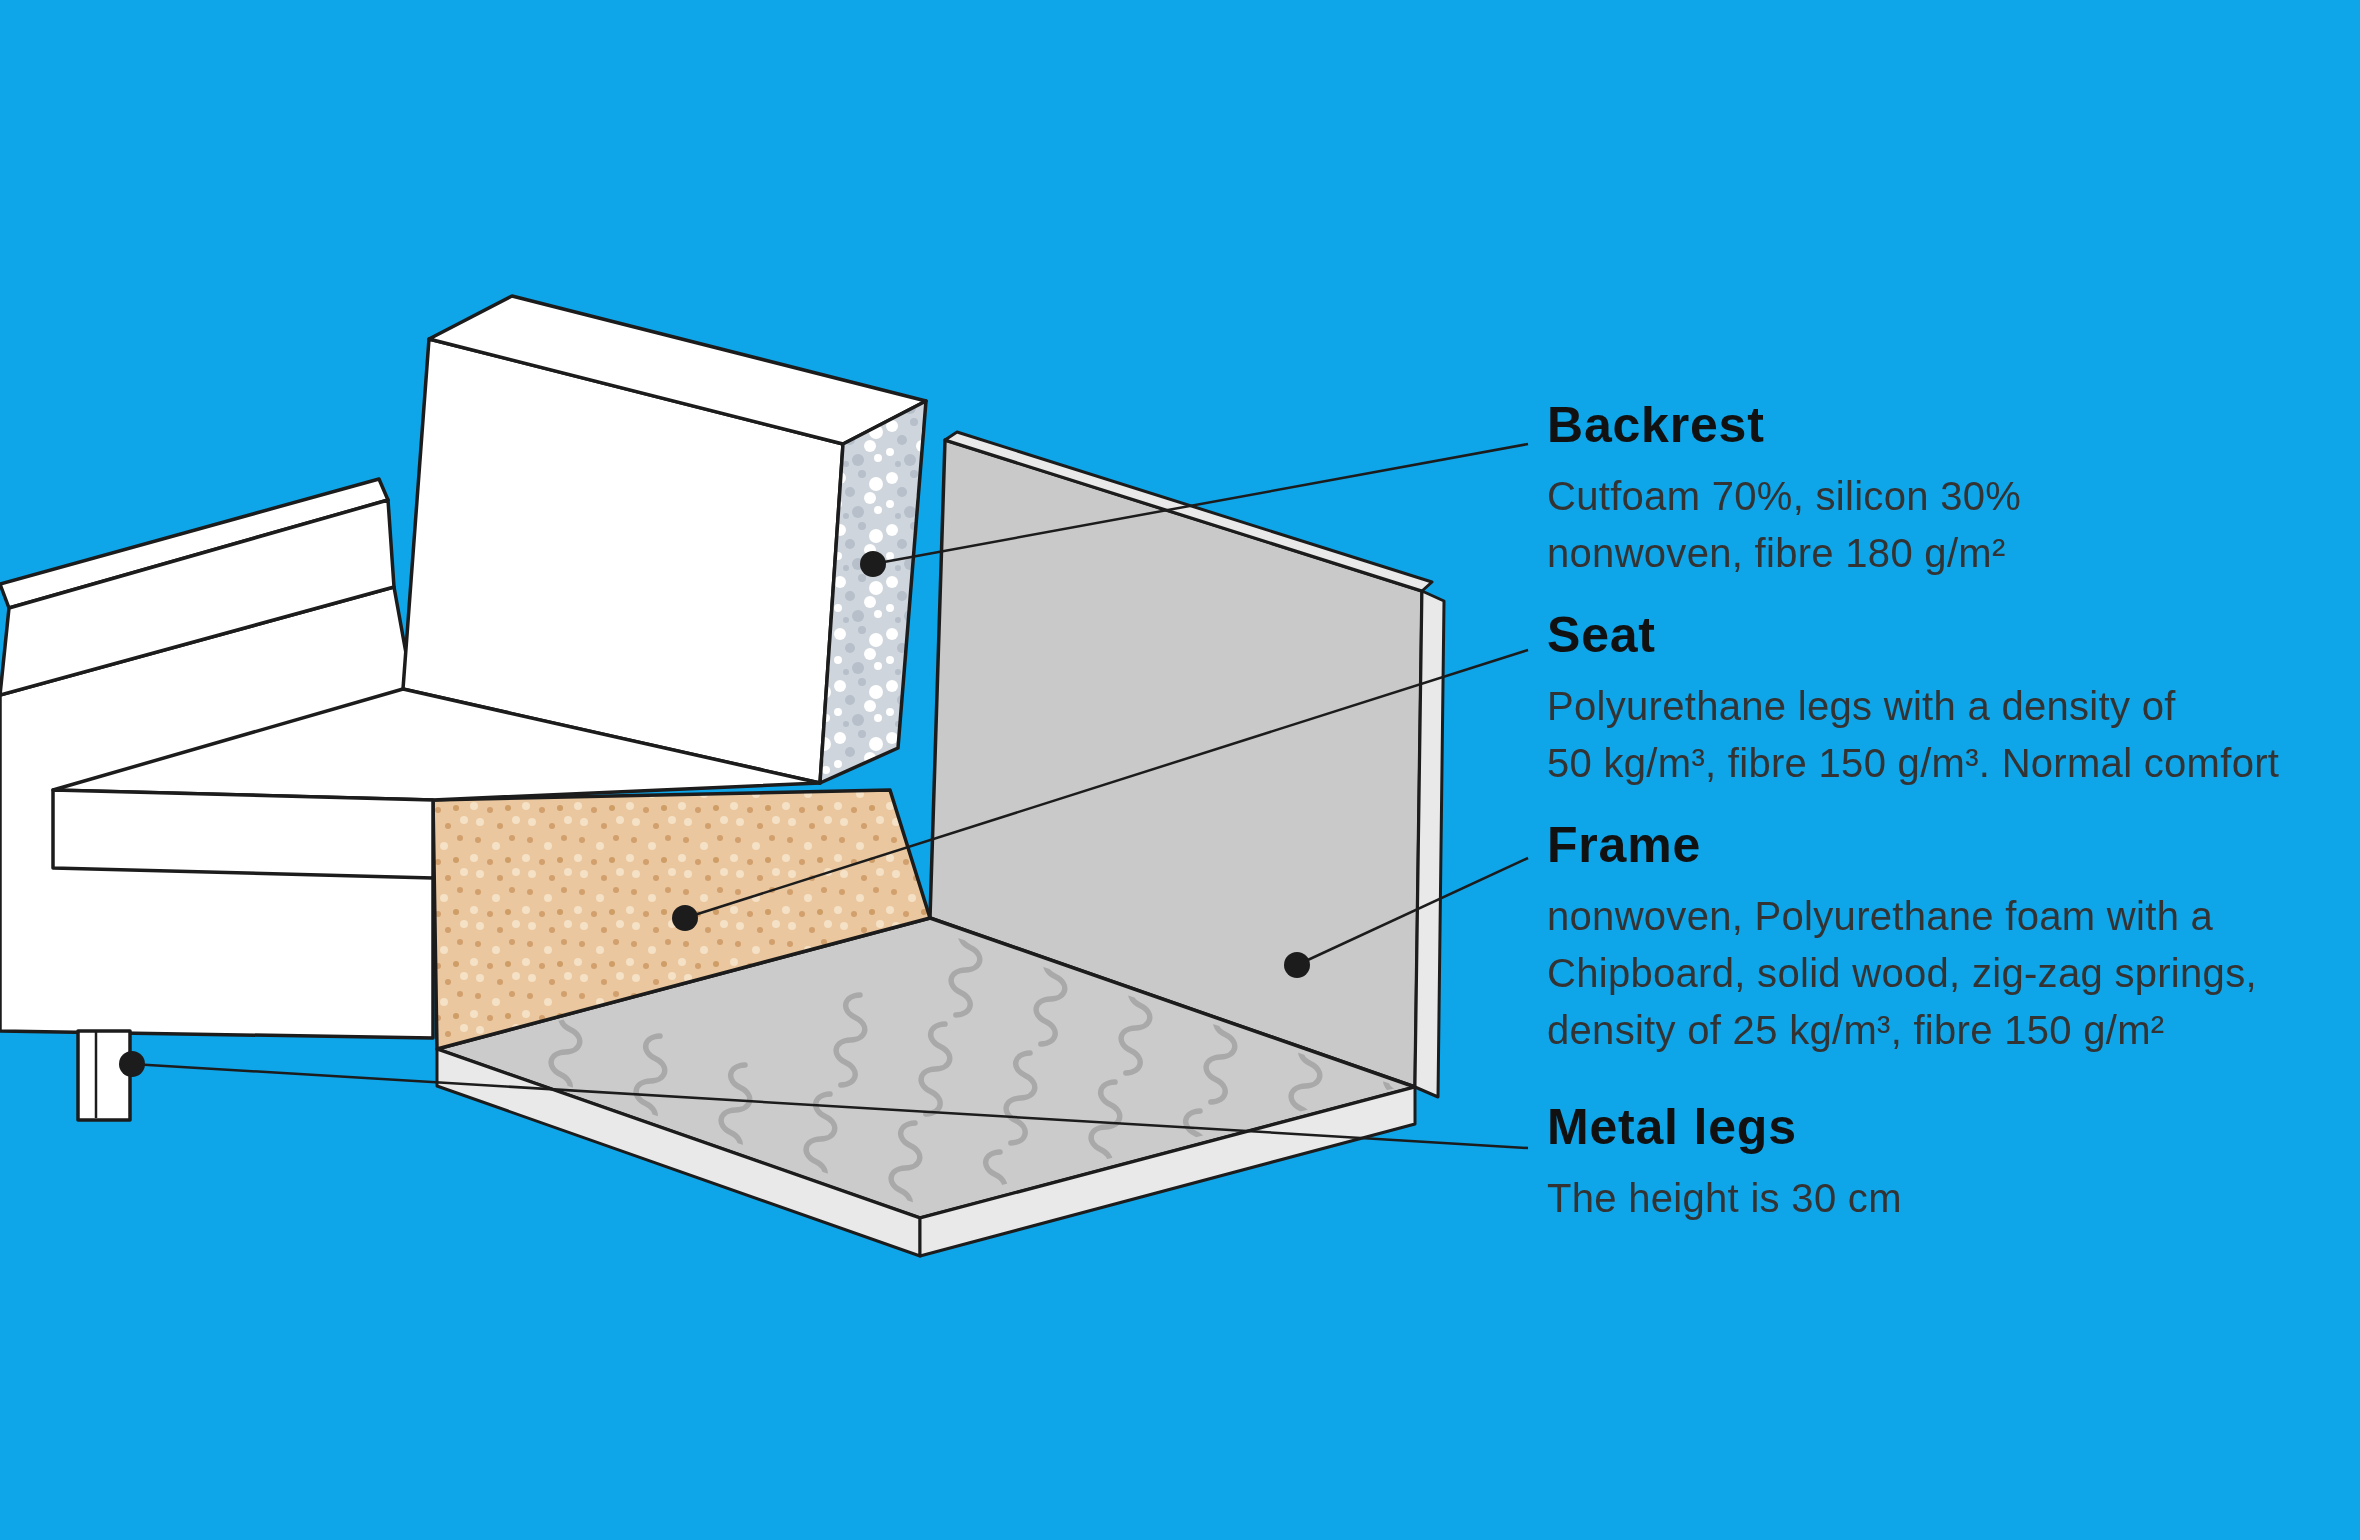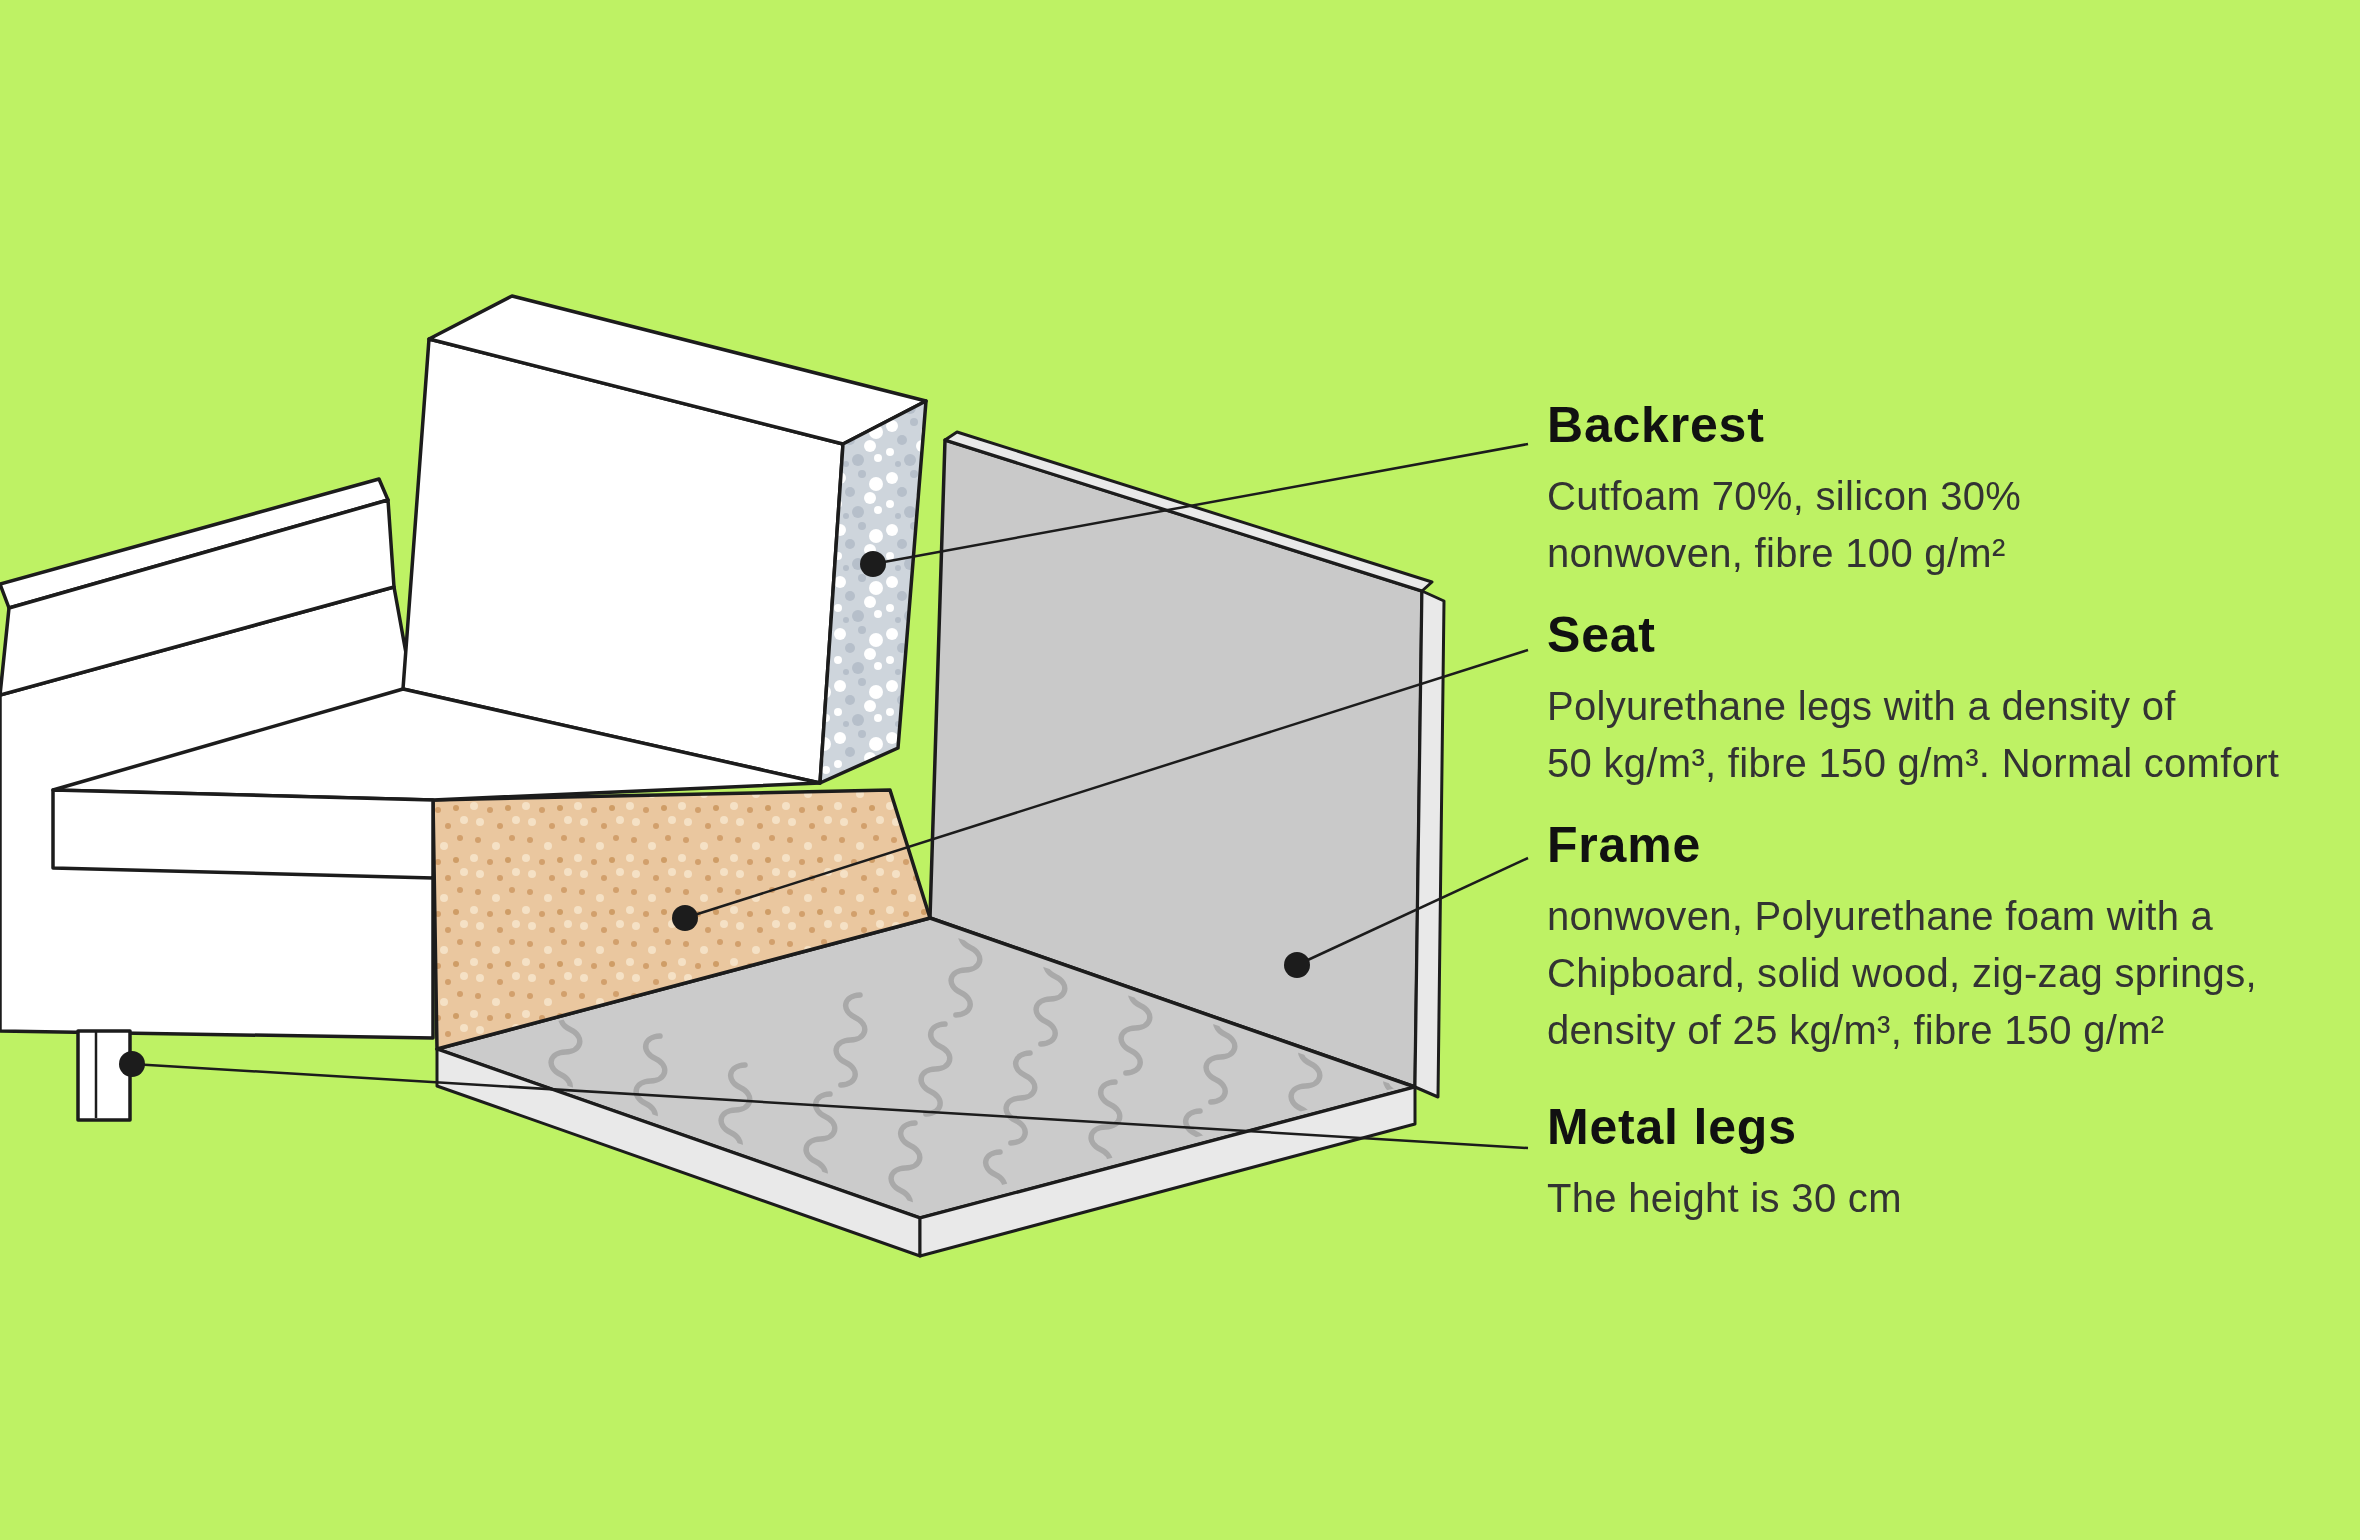--- a/index.html
+++ b/index.html
@@ -7,7 +7,7 @@
     position:relative;
     width:2360px;
     height:1540px;
-    background:#bef264;
+    background:#0ea5e9;
     overflow:hidden;
     font-family:"Liberation Sans", sans-serif;
   }

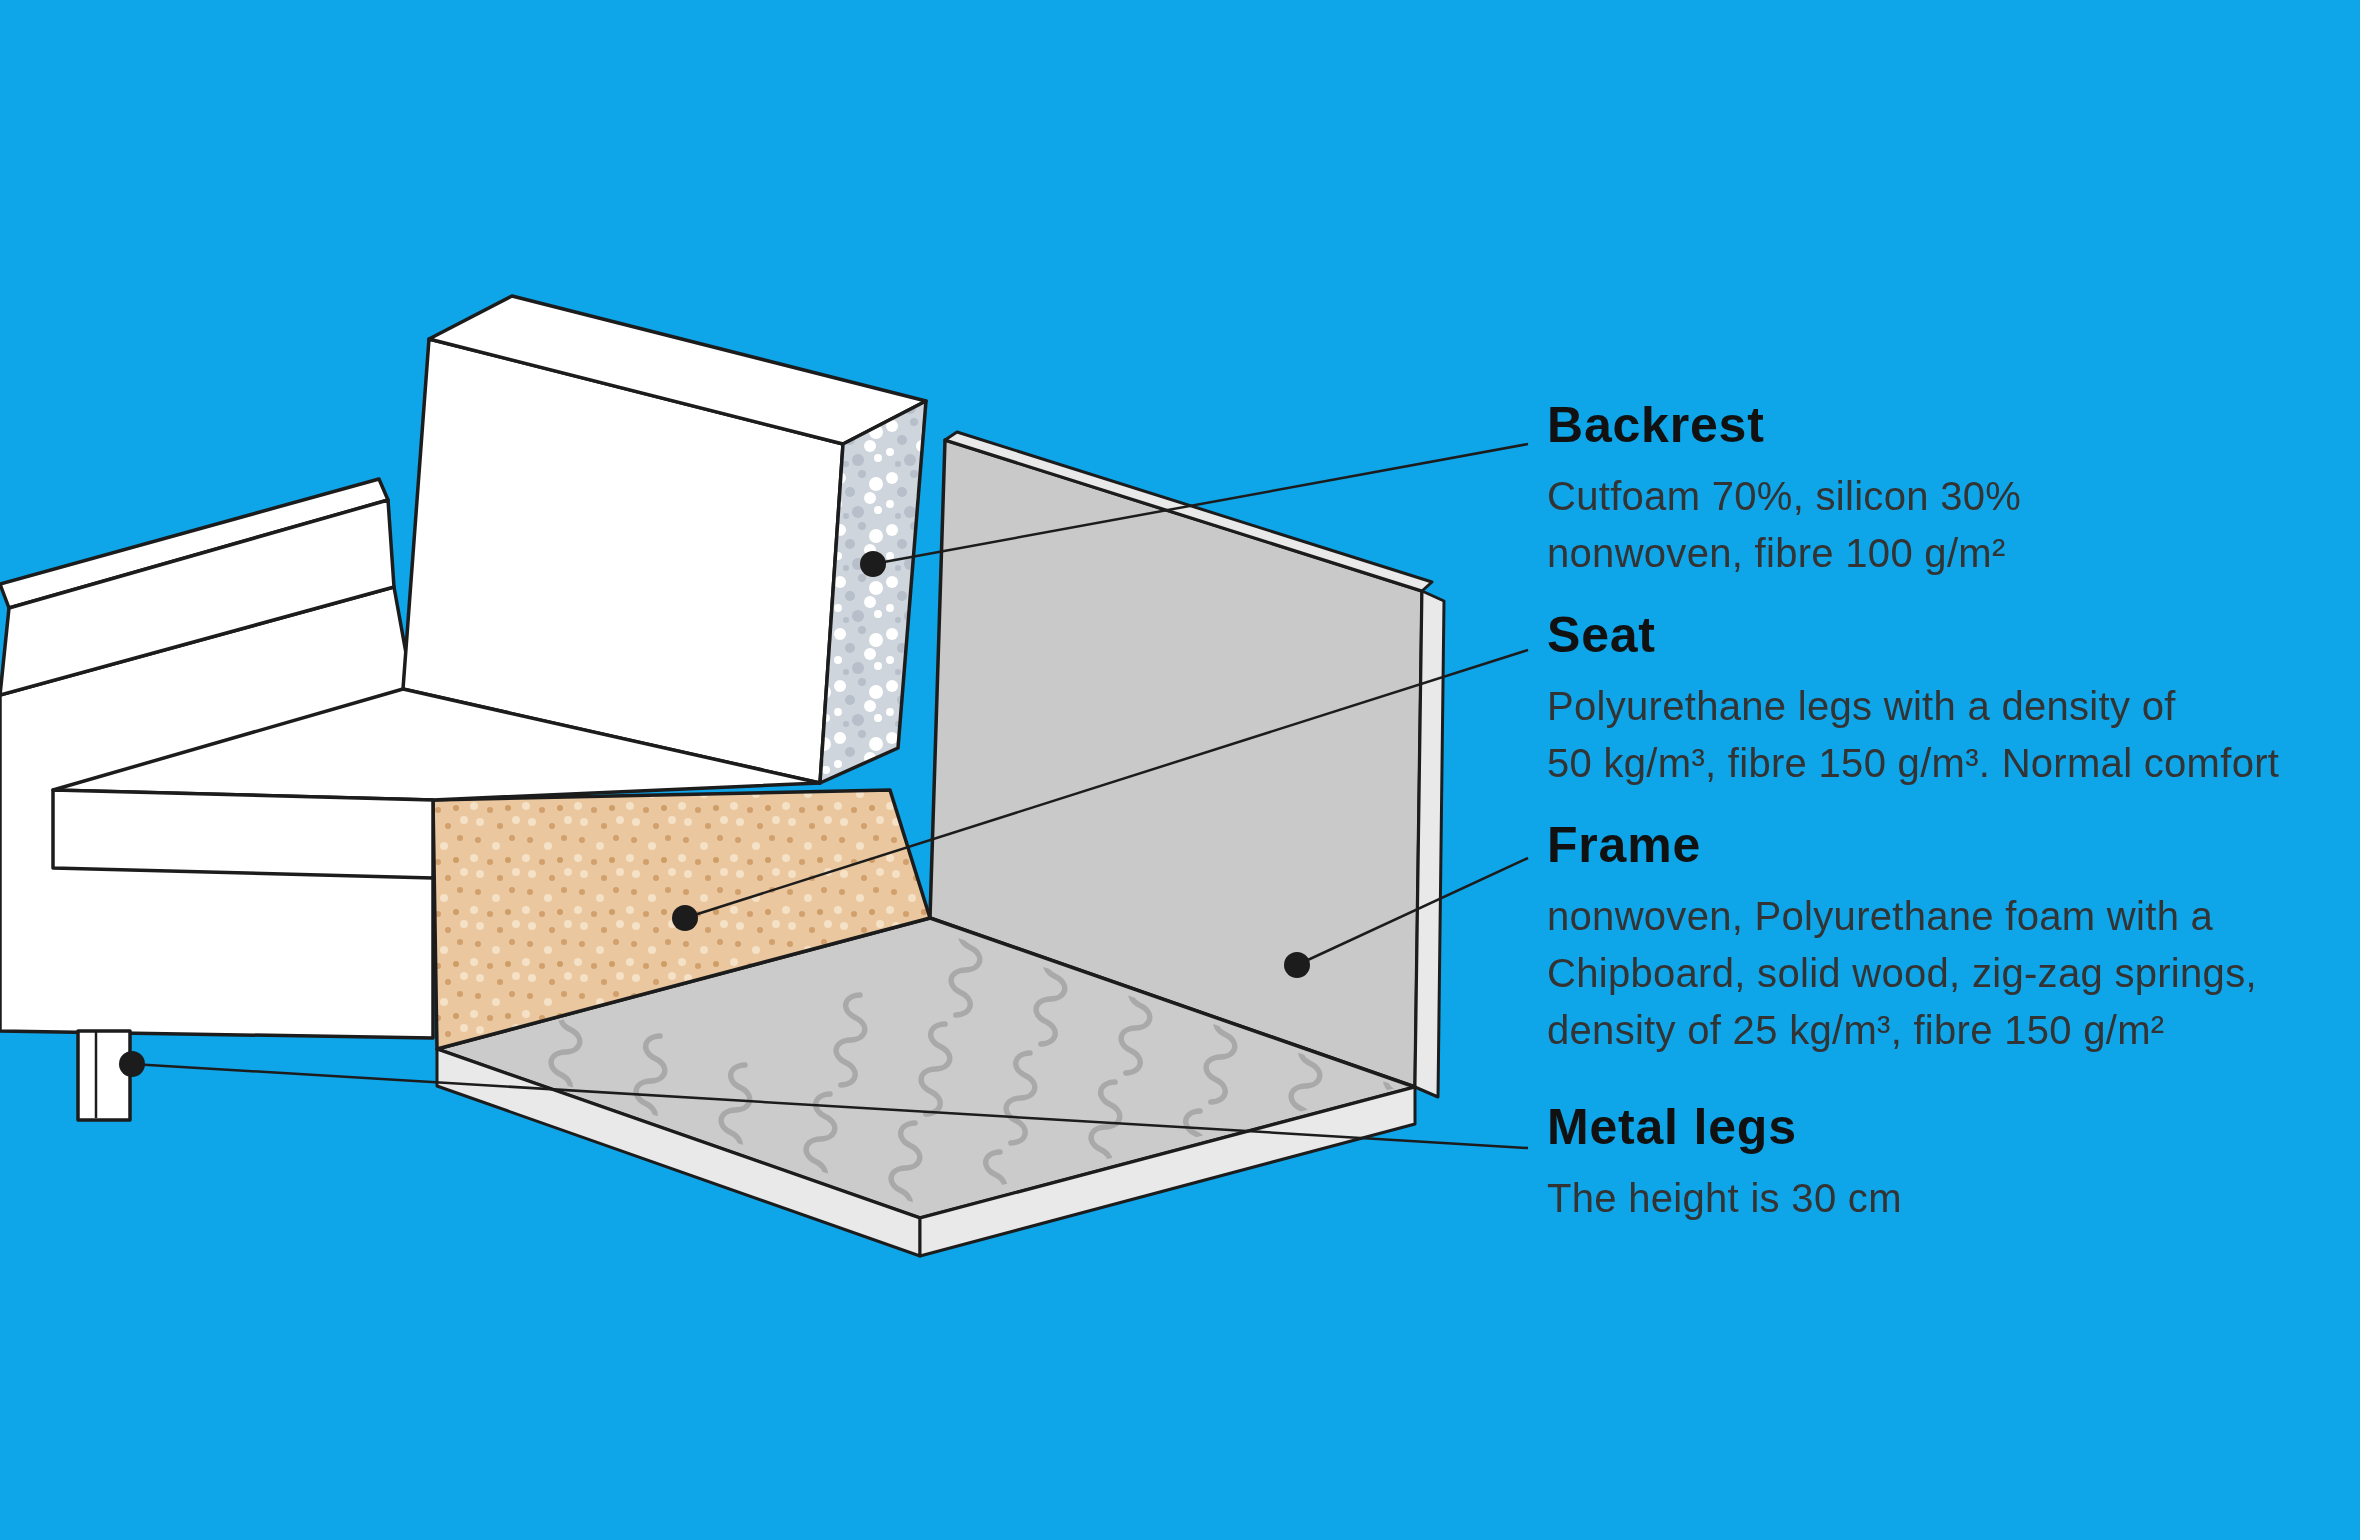--- a/index.html
+++ b/index.html
@@ -133,7 +133,7 @@
   <div class="label label-backrest">
     <div class="label-title">Backrest</div>
     <div class="label-line">Cutfoam 70%, silicon 30%</div>
-    <div class="label-line">nonwoven, fibre 100 g/m²</div>
+    <div class="label-line">nonwoven, fibre 180 g/m²</div>
   </div>
 
   <div class="label label-seat">

